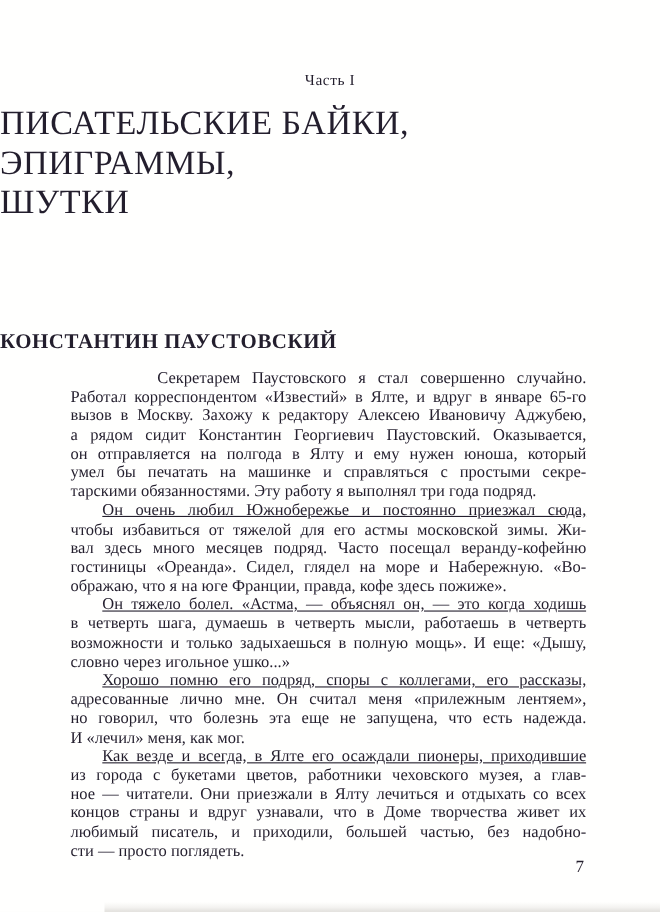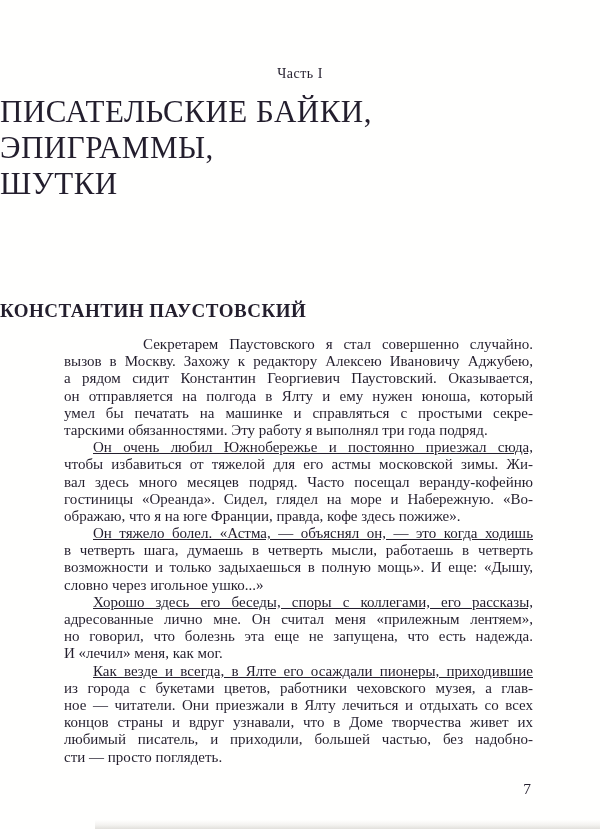--- a/index.html
+++ b/index.html
@@ -111,6 +111,7 @@
 
   <div class="body-text">
       <div class="line indent-large just">Секретарем Паустовского я стал совершенно случайно.</div>
+      <div class="line just">Работал корреспондентом «Известий» в Ялте, и вдруг в январе 65-го</div>
       <div class="line just">вызов в Москву. Захожу к редактору Алексею Ивановичу Аджубею,</div>
       <div class="line just">а рядом сидит Константин Георгиевич Паустовский. Оказывается,</div>
       <div class="line just">он отправляется на полгода в Ялту и ему нужен юноша, который</div>

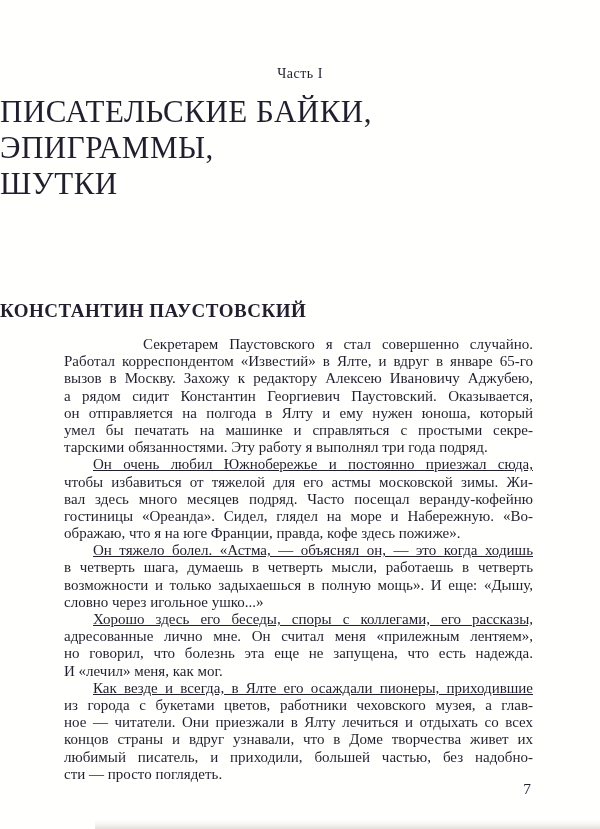--- a/index.html
+++ b/index.html
@@ -126,7 +126,7 @@
       <div class="line just">в четверть шага, думаешь в четверть мысли, работаешь в четверть</div>
       <div class="line just">возможности и только задыхаешься в полную мощь». И еще: «Дышу,</div>
       <div class="line">словно через игольное ушко...»</div>
-      <div class="line indent just">Хорошо здесь его беседы, споры с коллегами, его рассказы,</div>
+      <div class="line indent just">Хорошо помню его подряд, споры с коллегами, его рассказы,</div>
       <div class="line just">адресованные лично мне. Он считал меня «прилежным лентяем»,</div>
       <div class="line just">но говорил, что болезнь эта еще не запущена, что есть надежда.</div>
       <div class="line">И «лечил» меня, как мог.</div>

